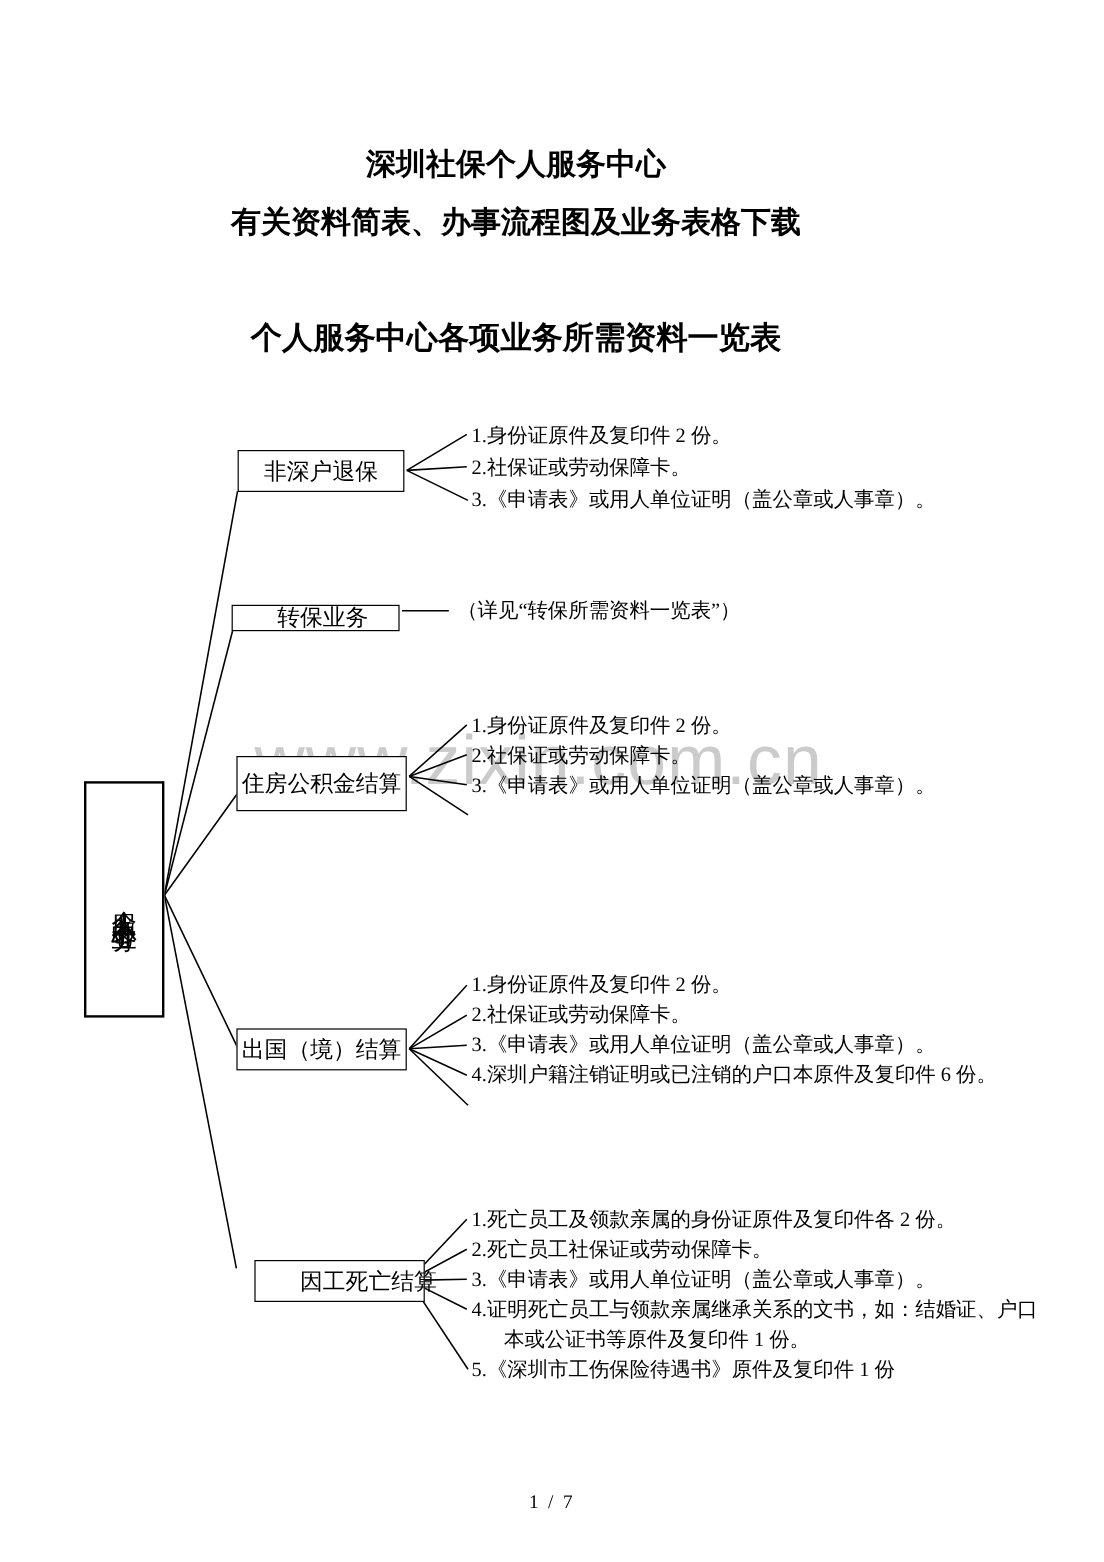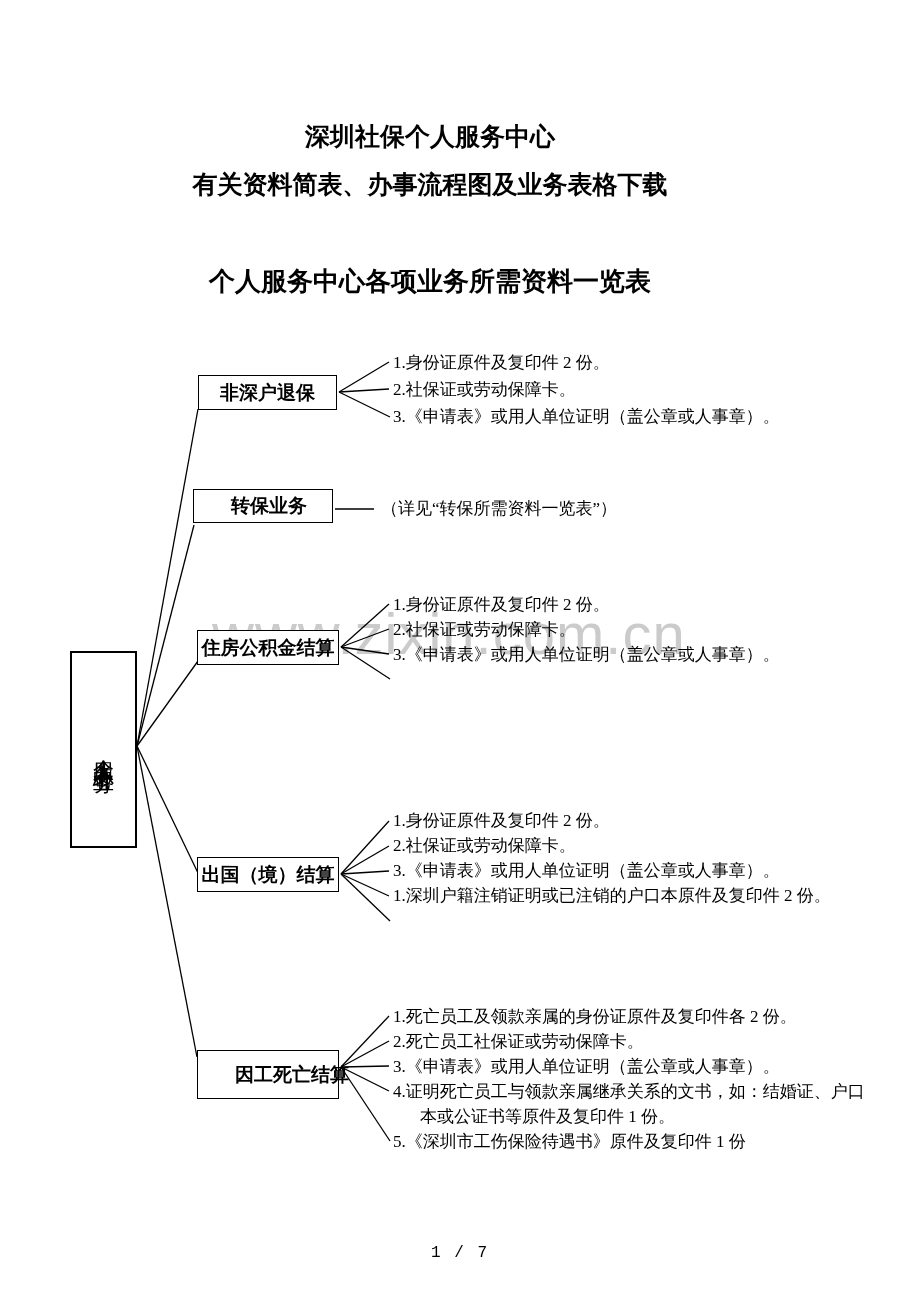--- a/index.html
+++ b/index.html
@@ -36,7 +36,7 @@
   }
   .node-box .label{
     font-family:"Liberation Sans","DejaVu Sans",sans-serif;
-    font-weight:bold;font-size:19px;white-space:nowrap;
+    font-weight:normal;font-size:19px;white-space:nowrap;
   }
   .root-box{
     position:absolute;left:70px;top:651px;width:67px;height:197px;

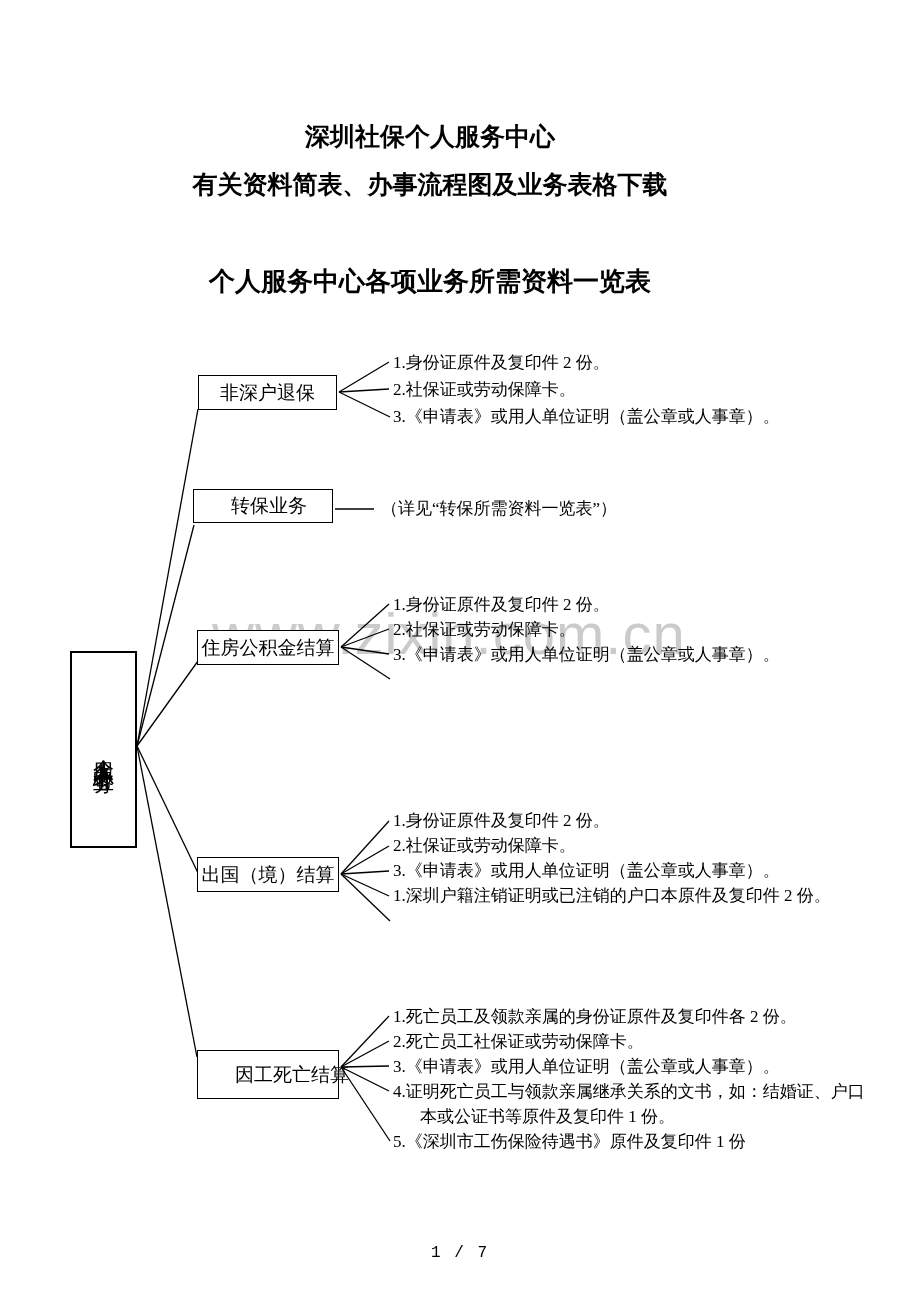--- a/index.html
+++ b/index.html
@@ -113,7 +113,7 @@
   <div class="node-box" style="left:198px;top:375px;width:139px;height:35px;">
     <span class="label">非深户退保</span>
   </div>
-  <div class="node-box" style="left:193px;top:489px;width:140px;height:34px;padding-left:12px;">
+  <div class="node-box" style="left:193px;top:504px;width:140px;height:22px;padding-left:12px;">
     <span class="label">转保业务</span>
   </div>
   <div class="node-box" style="left:197px;top:630px;width:142px;height:35px;">

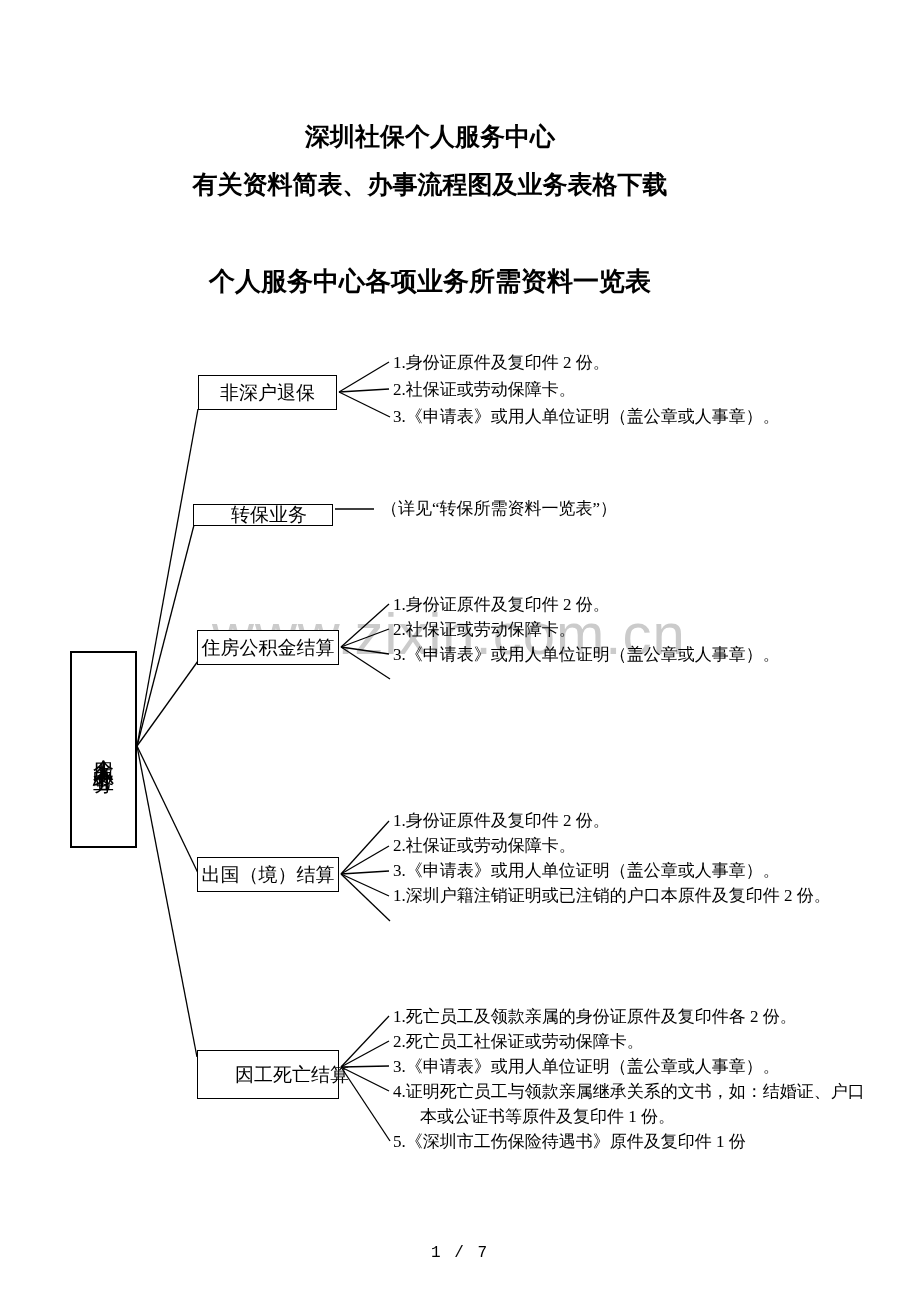--- a/index.html
+++ b/index.html
@@ -116,7 +116,7 @@
   <div class="node-box" style="left:193px;top:504px;width:140px;height:22px;padding-left:12px;">
     <span class="label">转保业务</span>
   </div>
-  <div class="node-box" style="left:197px;top:630px;width:142px;height:35px;">
+  <div class="node-box" style="left:197px;top:630px;width:142px;height:46px;">
     <span class="label">住房公积金结算</span>
   </div>
   <div class="node-box" style="left:197px;top:857px;width:142px;height:35px;">

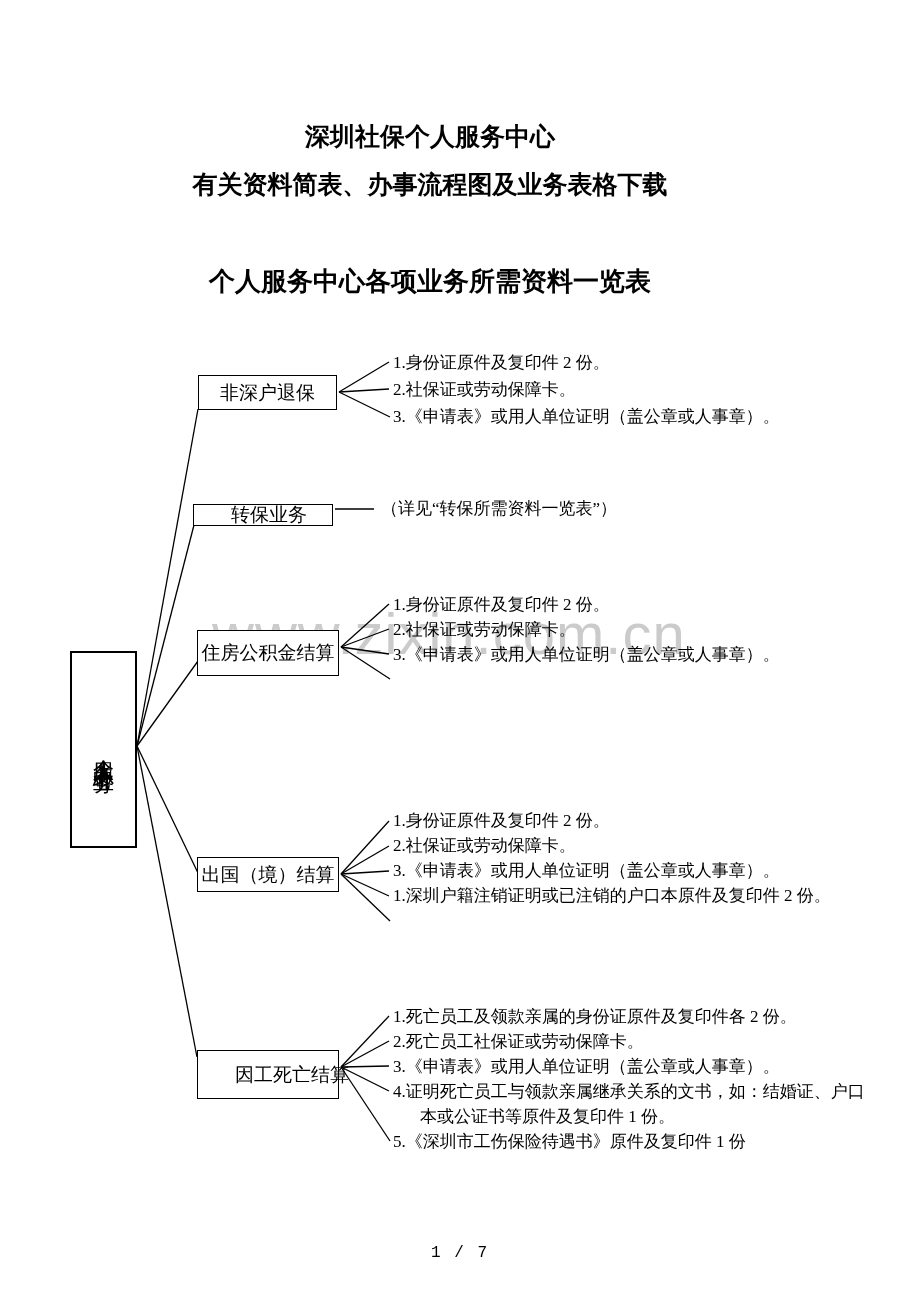--- a/index.html
+++ b/index.html
@@ -146,7 +146,7 @@
     <div class="item">1.身份证原件及复印件 2 份。</div>
     <div class="item">2.社保证或劳动保障卡。</div>
     <div class="item">3.《申请表》或用人单位证明（盖公章或人事章）。</div>
-    <div class="item">1.深圳户籍注销证明或已注销的户口本原件及复印件 2 份。</div>
+    <div class="item">4.深圳户籍注销证明或已注销的户口本原件及复印件 6 份。</div>
   </div>
 
   <div class="items lh25" style="left:393px;top:1004px;width:472px;">

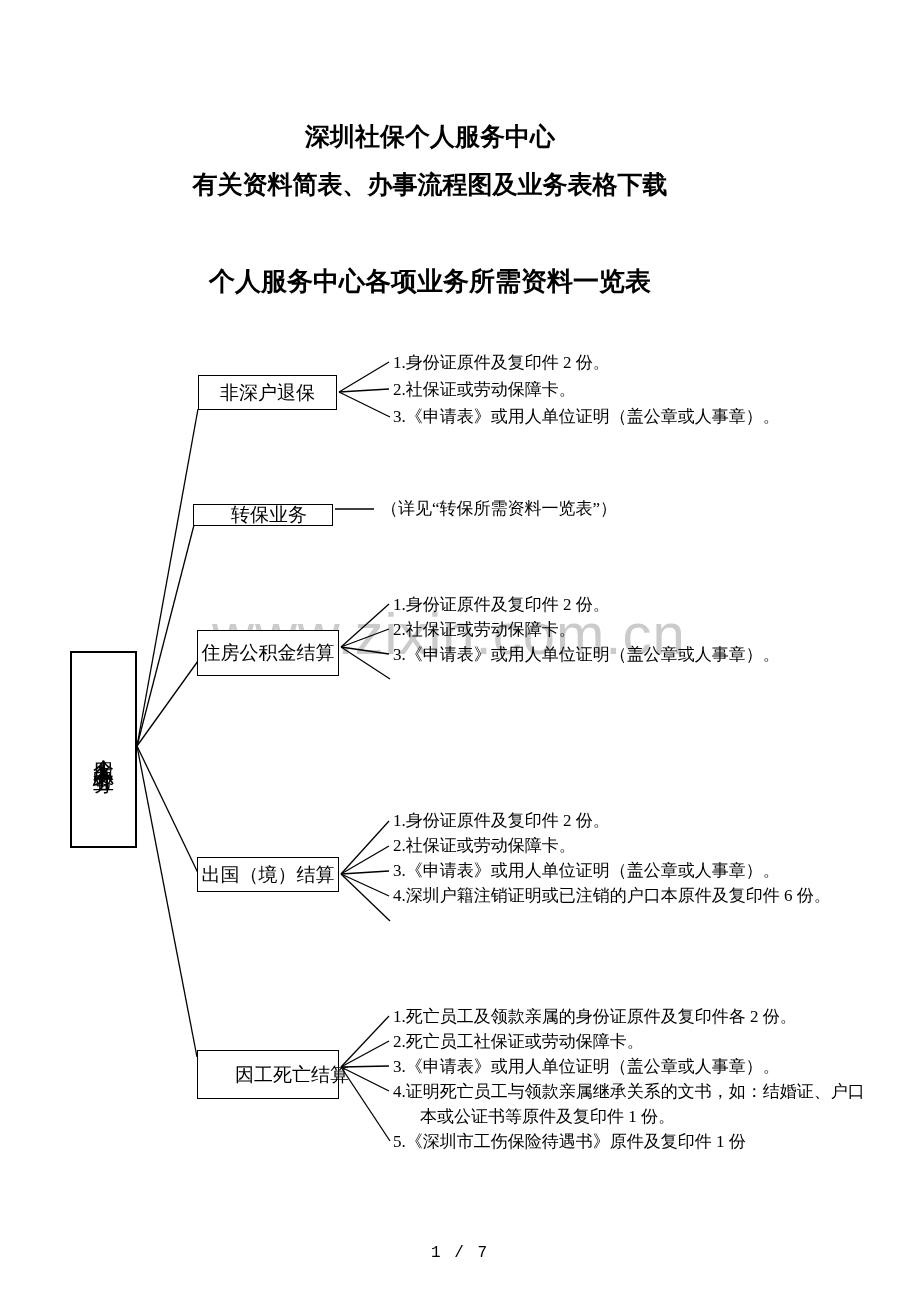--- a/index.html
+++ b/index.html
@@ -122,7 +122,7 @@
   <div class="node-box" style="left:197px;top:857px;width:142px;height:35px;">
     <span class="label">出国（境）结算</span>
   </div>
-  <div class="node-box" style="left:197px;top:1050px;width:142px;height:49px;padding-left:48px;">
+  <div class="node-box" style="left:212px;top:1050px;width:142px;height:35px;padding-left:48px;">
     <span class="label">因工死亡结算</span>
   </div>
 

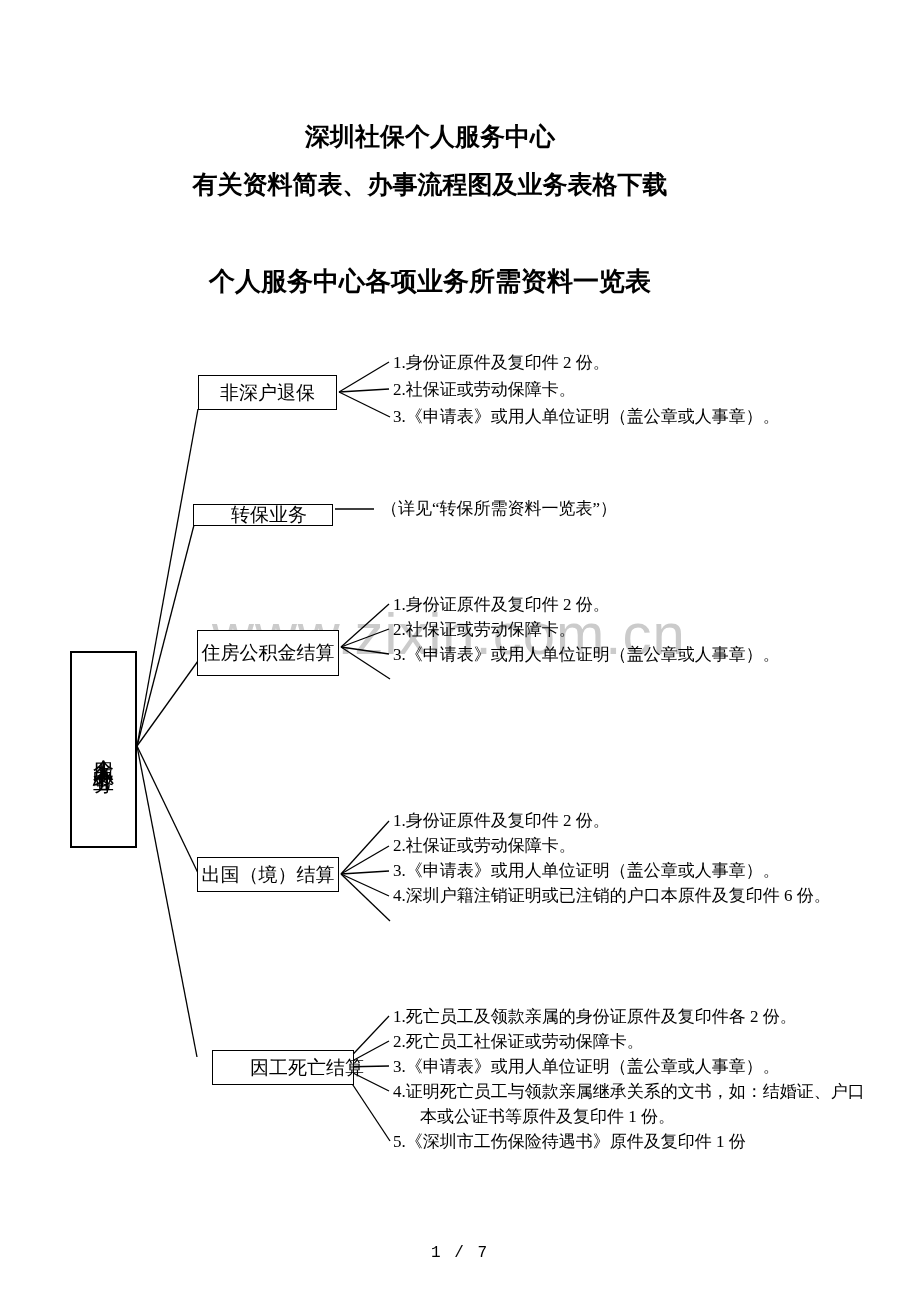--- a/index.html
+++ b/index.html
@@ -58,7 +58,7 @@
   .single{line-height:20px;white-space:nowrap;}
   .page-number{
     position:absolute;left:0;top:1244px;width:920px;
-    text-align:center;font-size:16px;z-index:2;letter-spacing:2px;font-family:Liberation Mono, monospace;
+    text-align:center;font-size:16px;z-index:2;letter-spacing:2px;
   }
 </style>
 </head>

